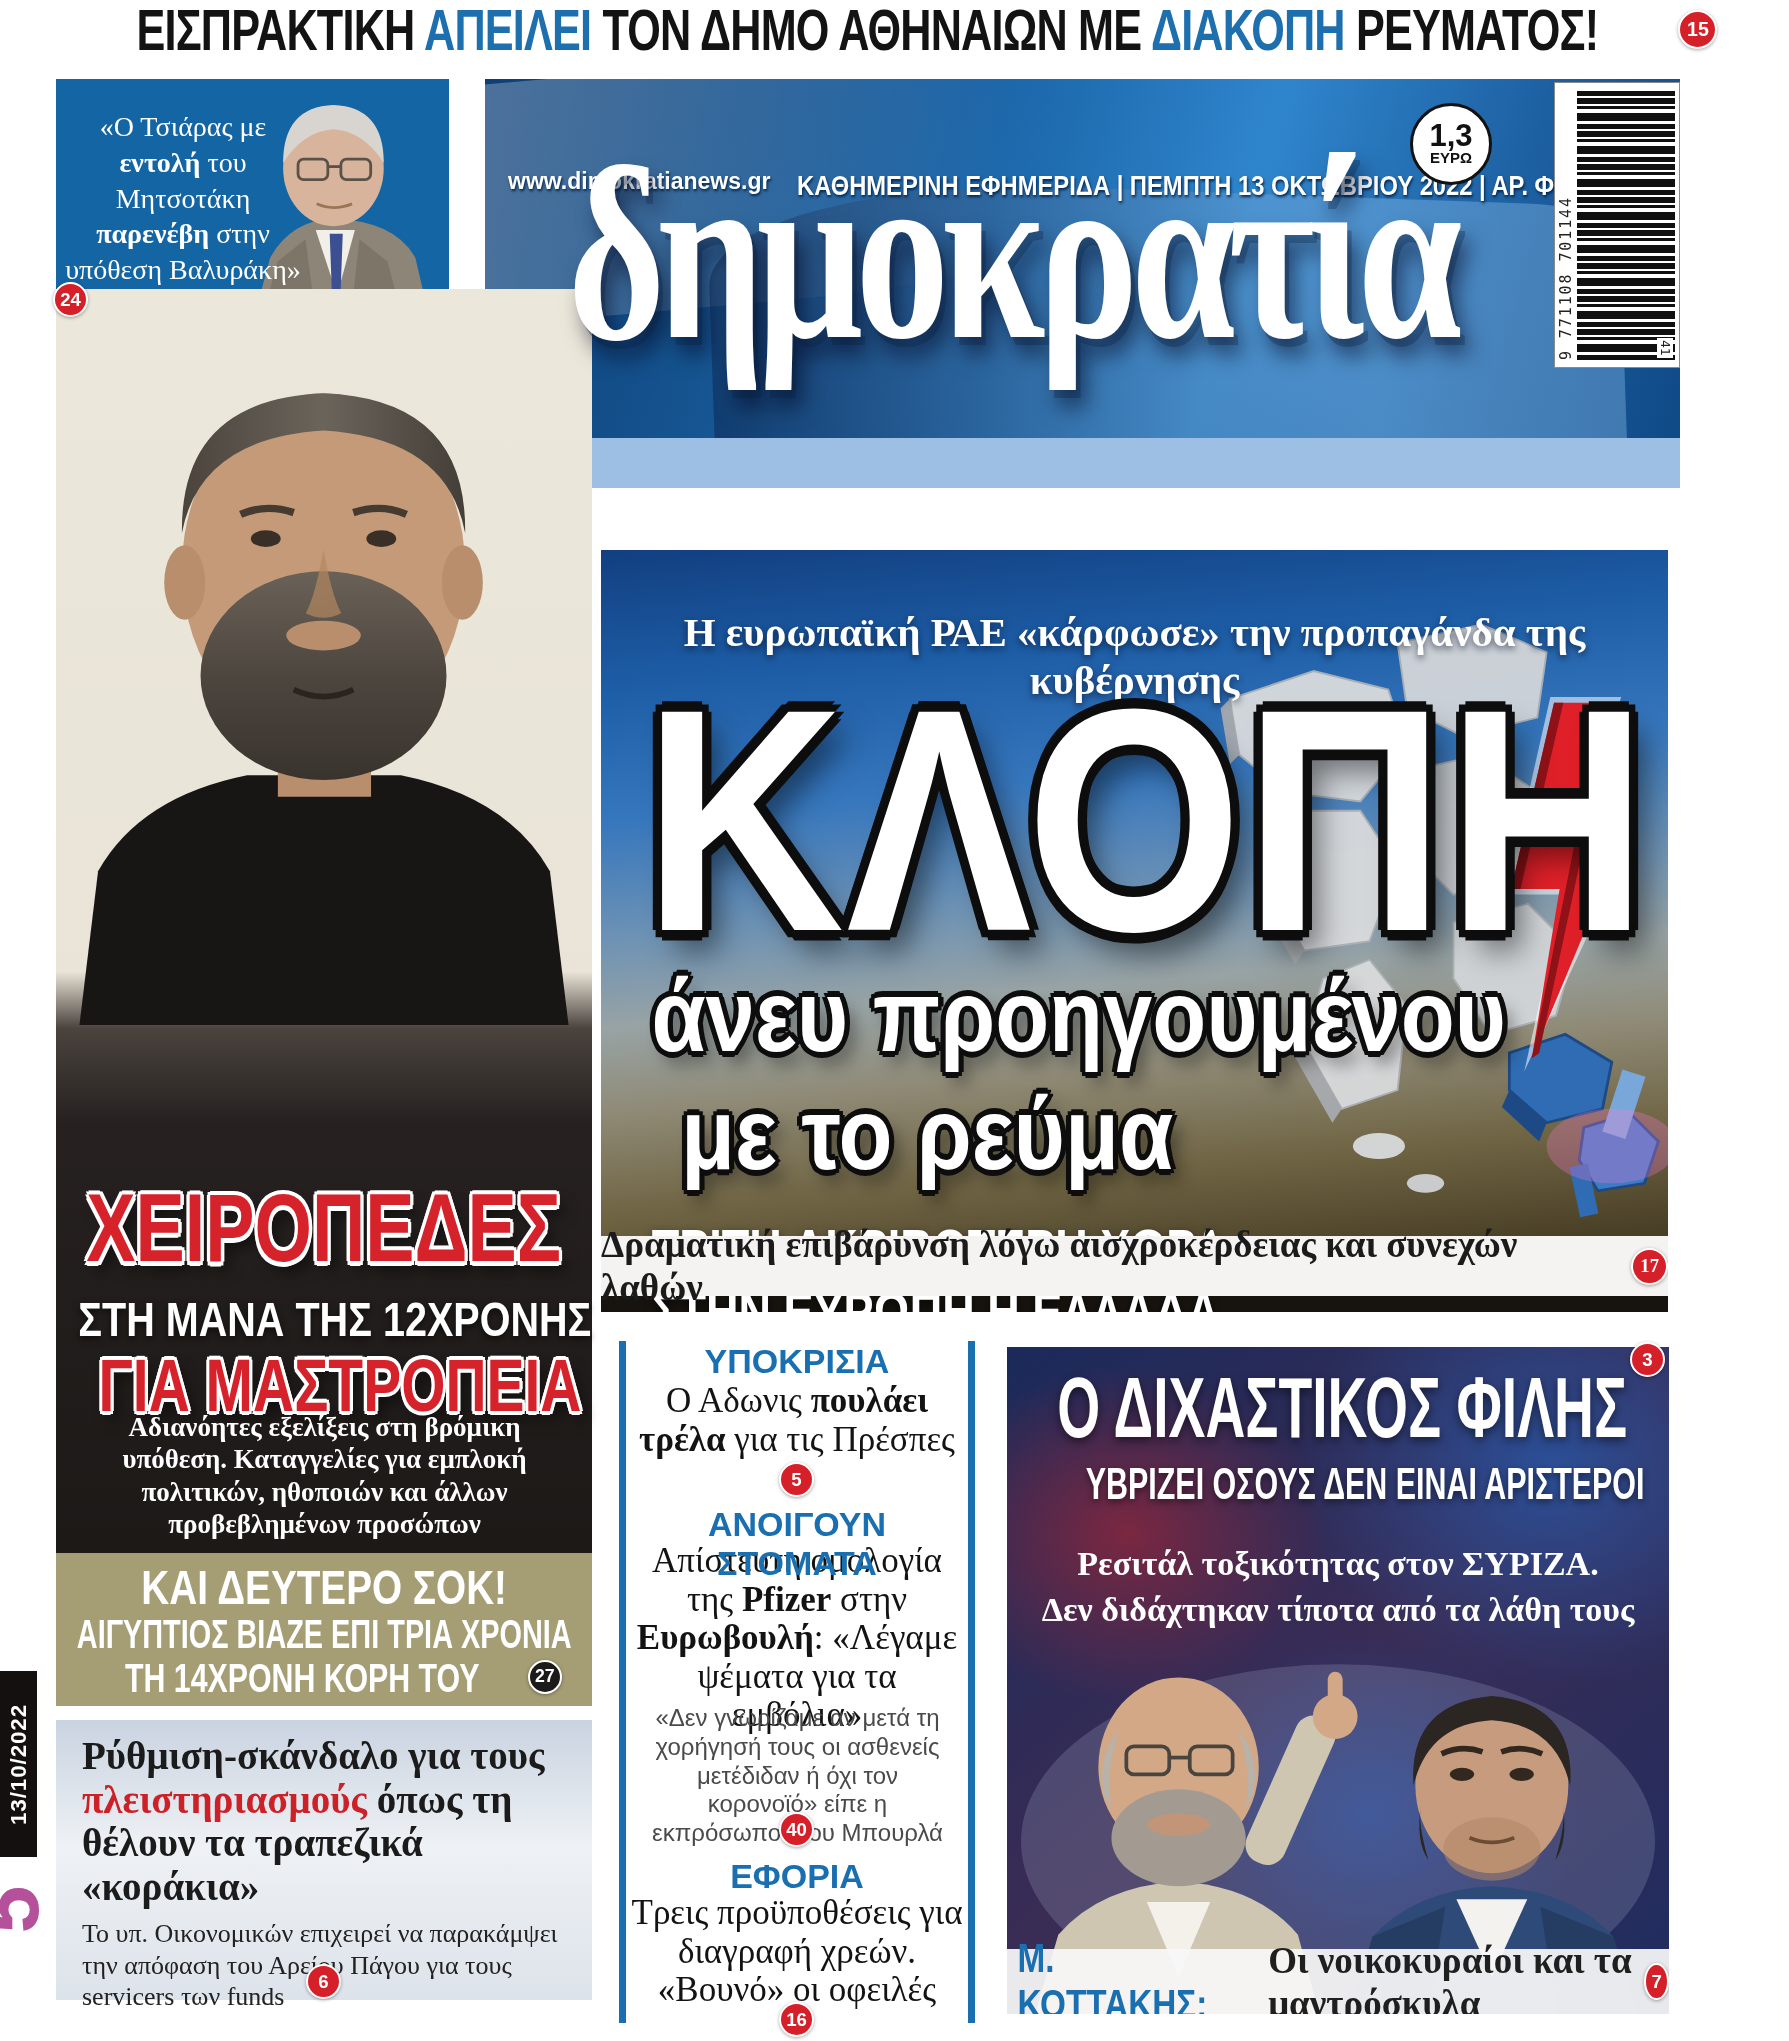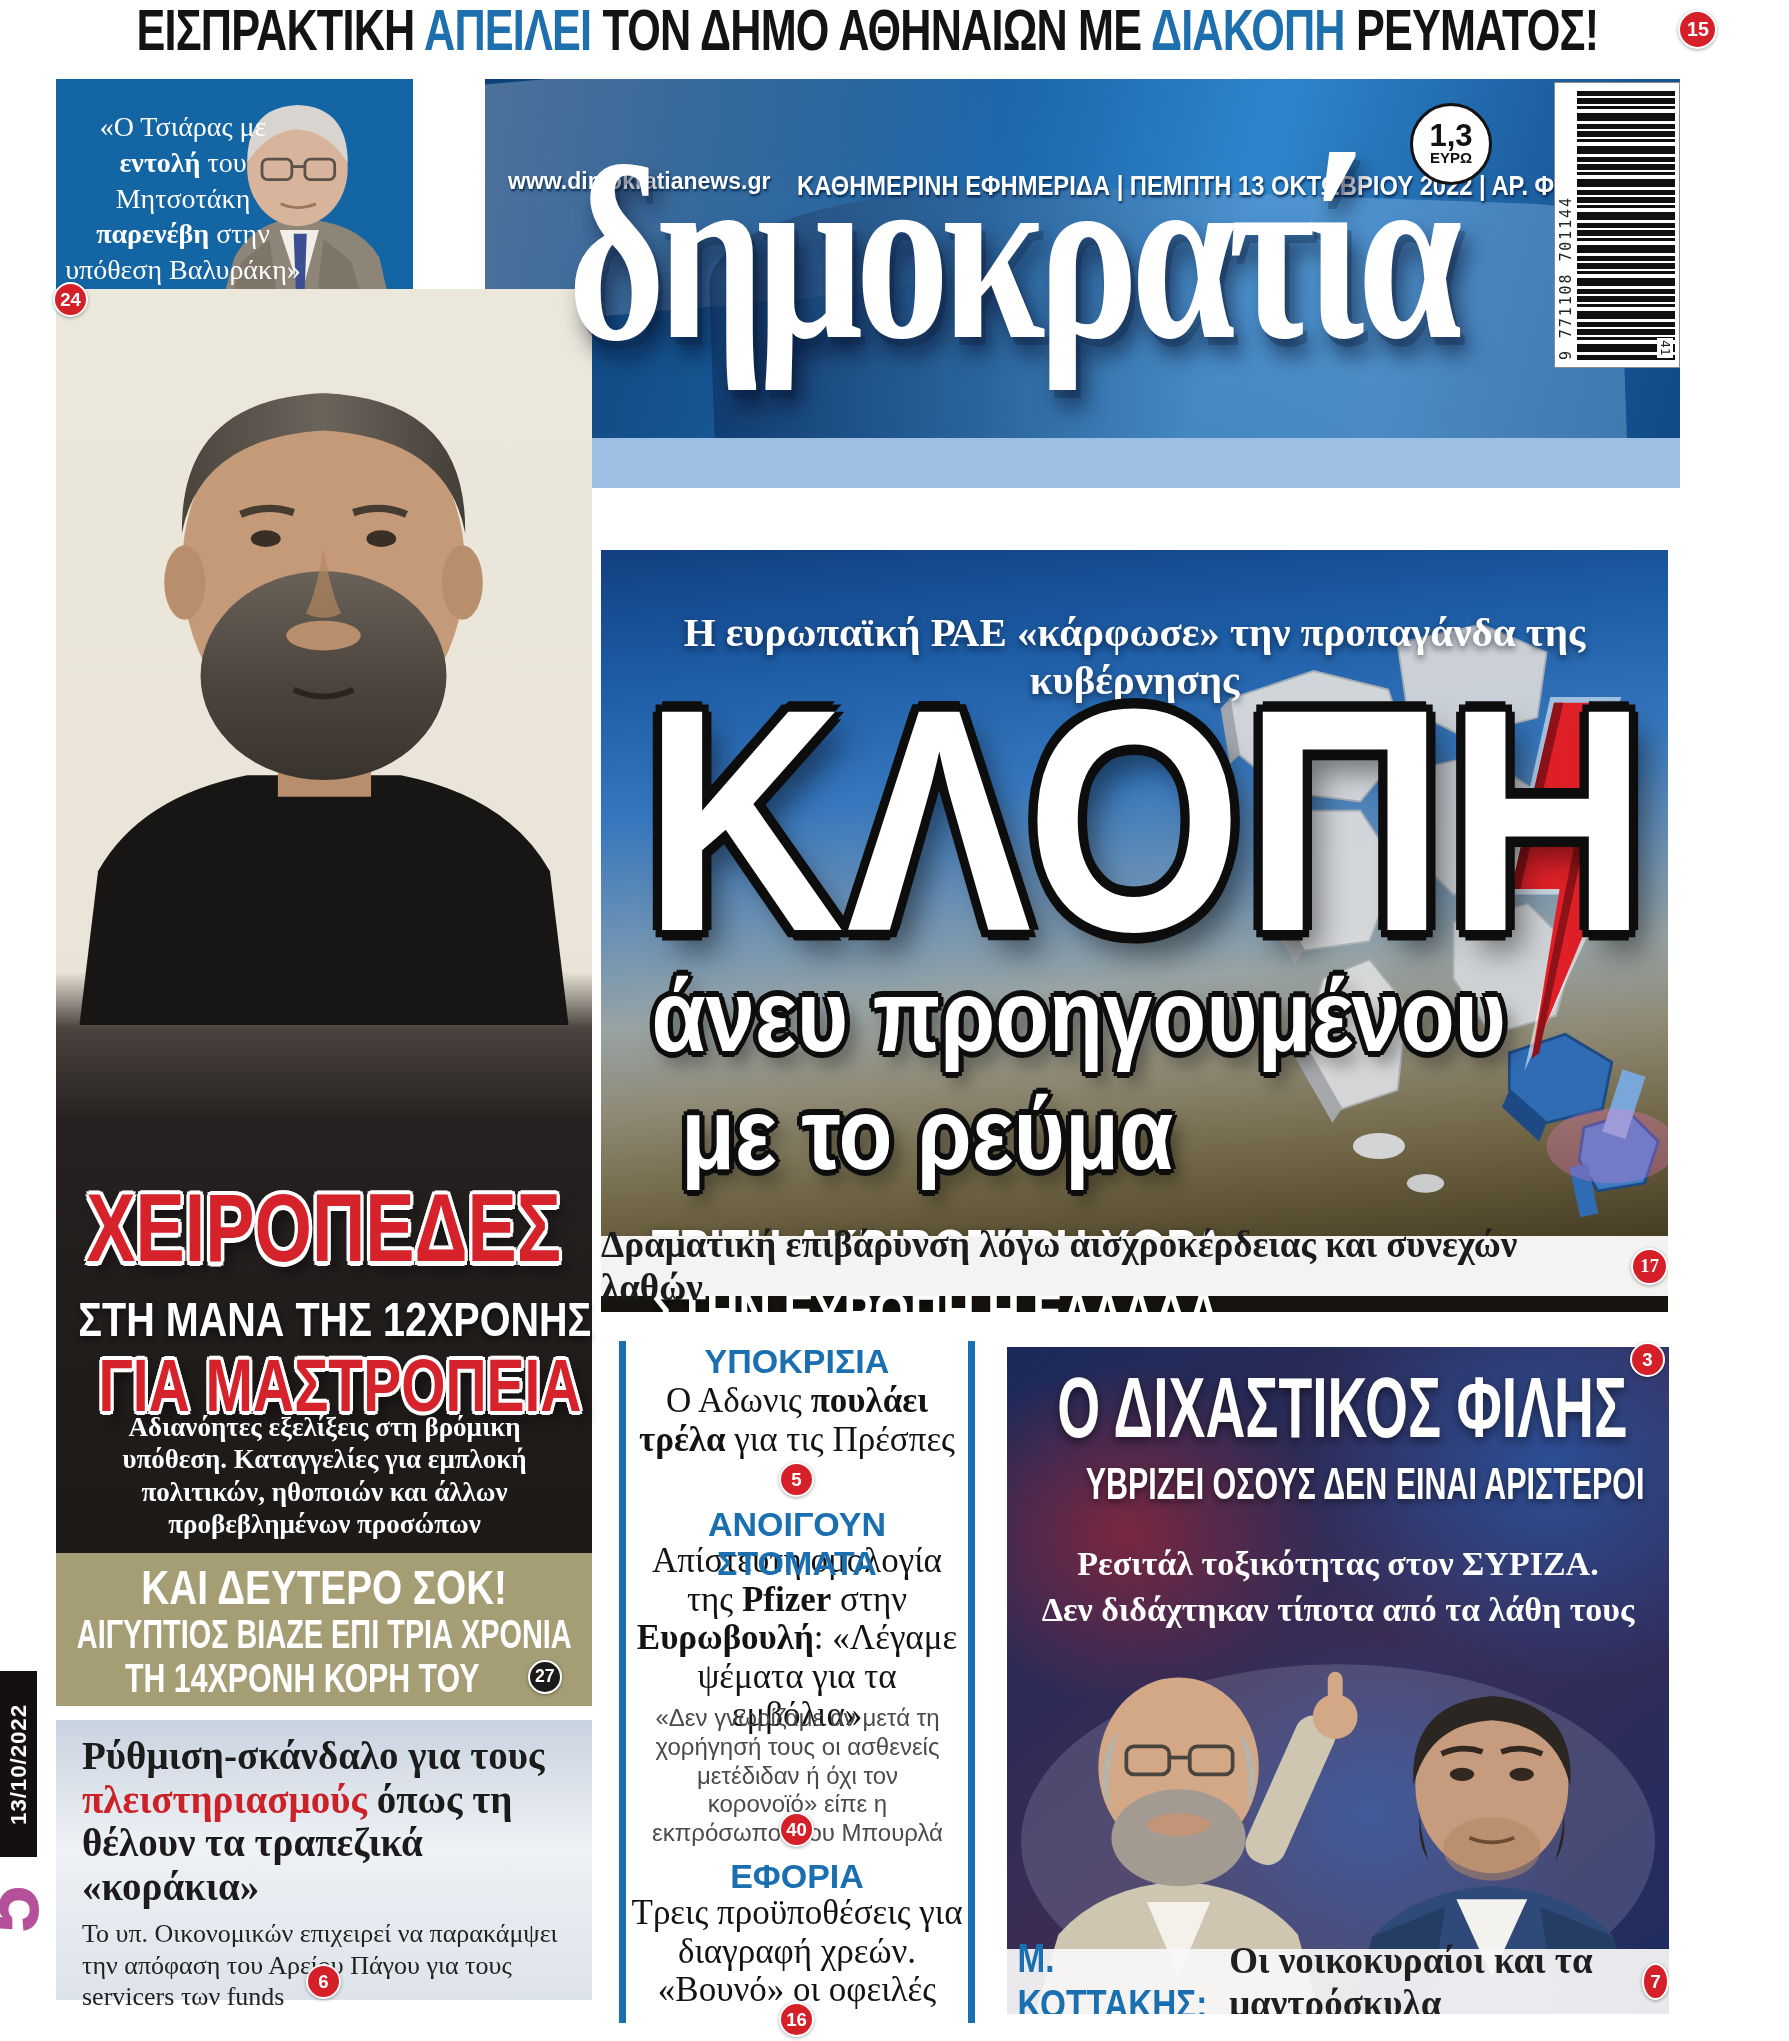--- a/index.html
+++ b/index.html
@@ -22,7 +22,7 @@
   .banner-line .blue{color:#1d6fad;}
 
   
-  .quote-box{left:56px;top:79px;width:357px;height:259px;background:#1365a4;overflow:hidden;}
+  .quote-box{left:56px;top:79px;width:393px;height:259px;background:#1365a4;overflow:hidden;}
   .quote-text{position:absolute;left:7.5px;top:30px;width:239px;color:#fff;text-align:center;
               font-family:"Liberation Serif","DejaVu Serif",serif;font-size:28px;line-height:1.28;}
   .quote-text b{font-weight:bold;}

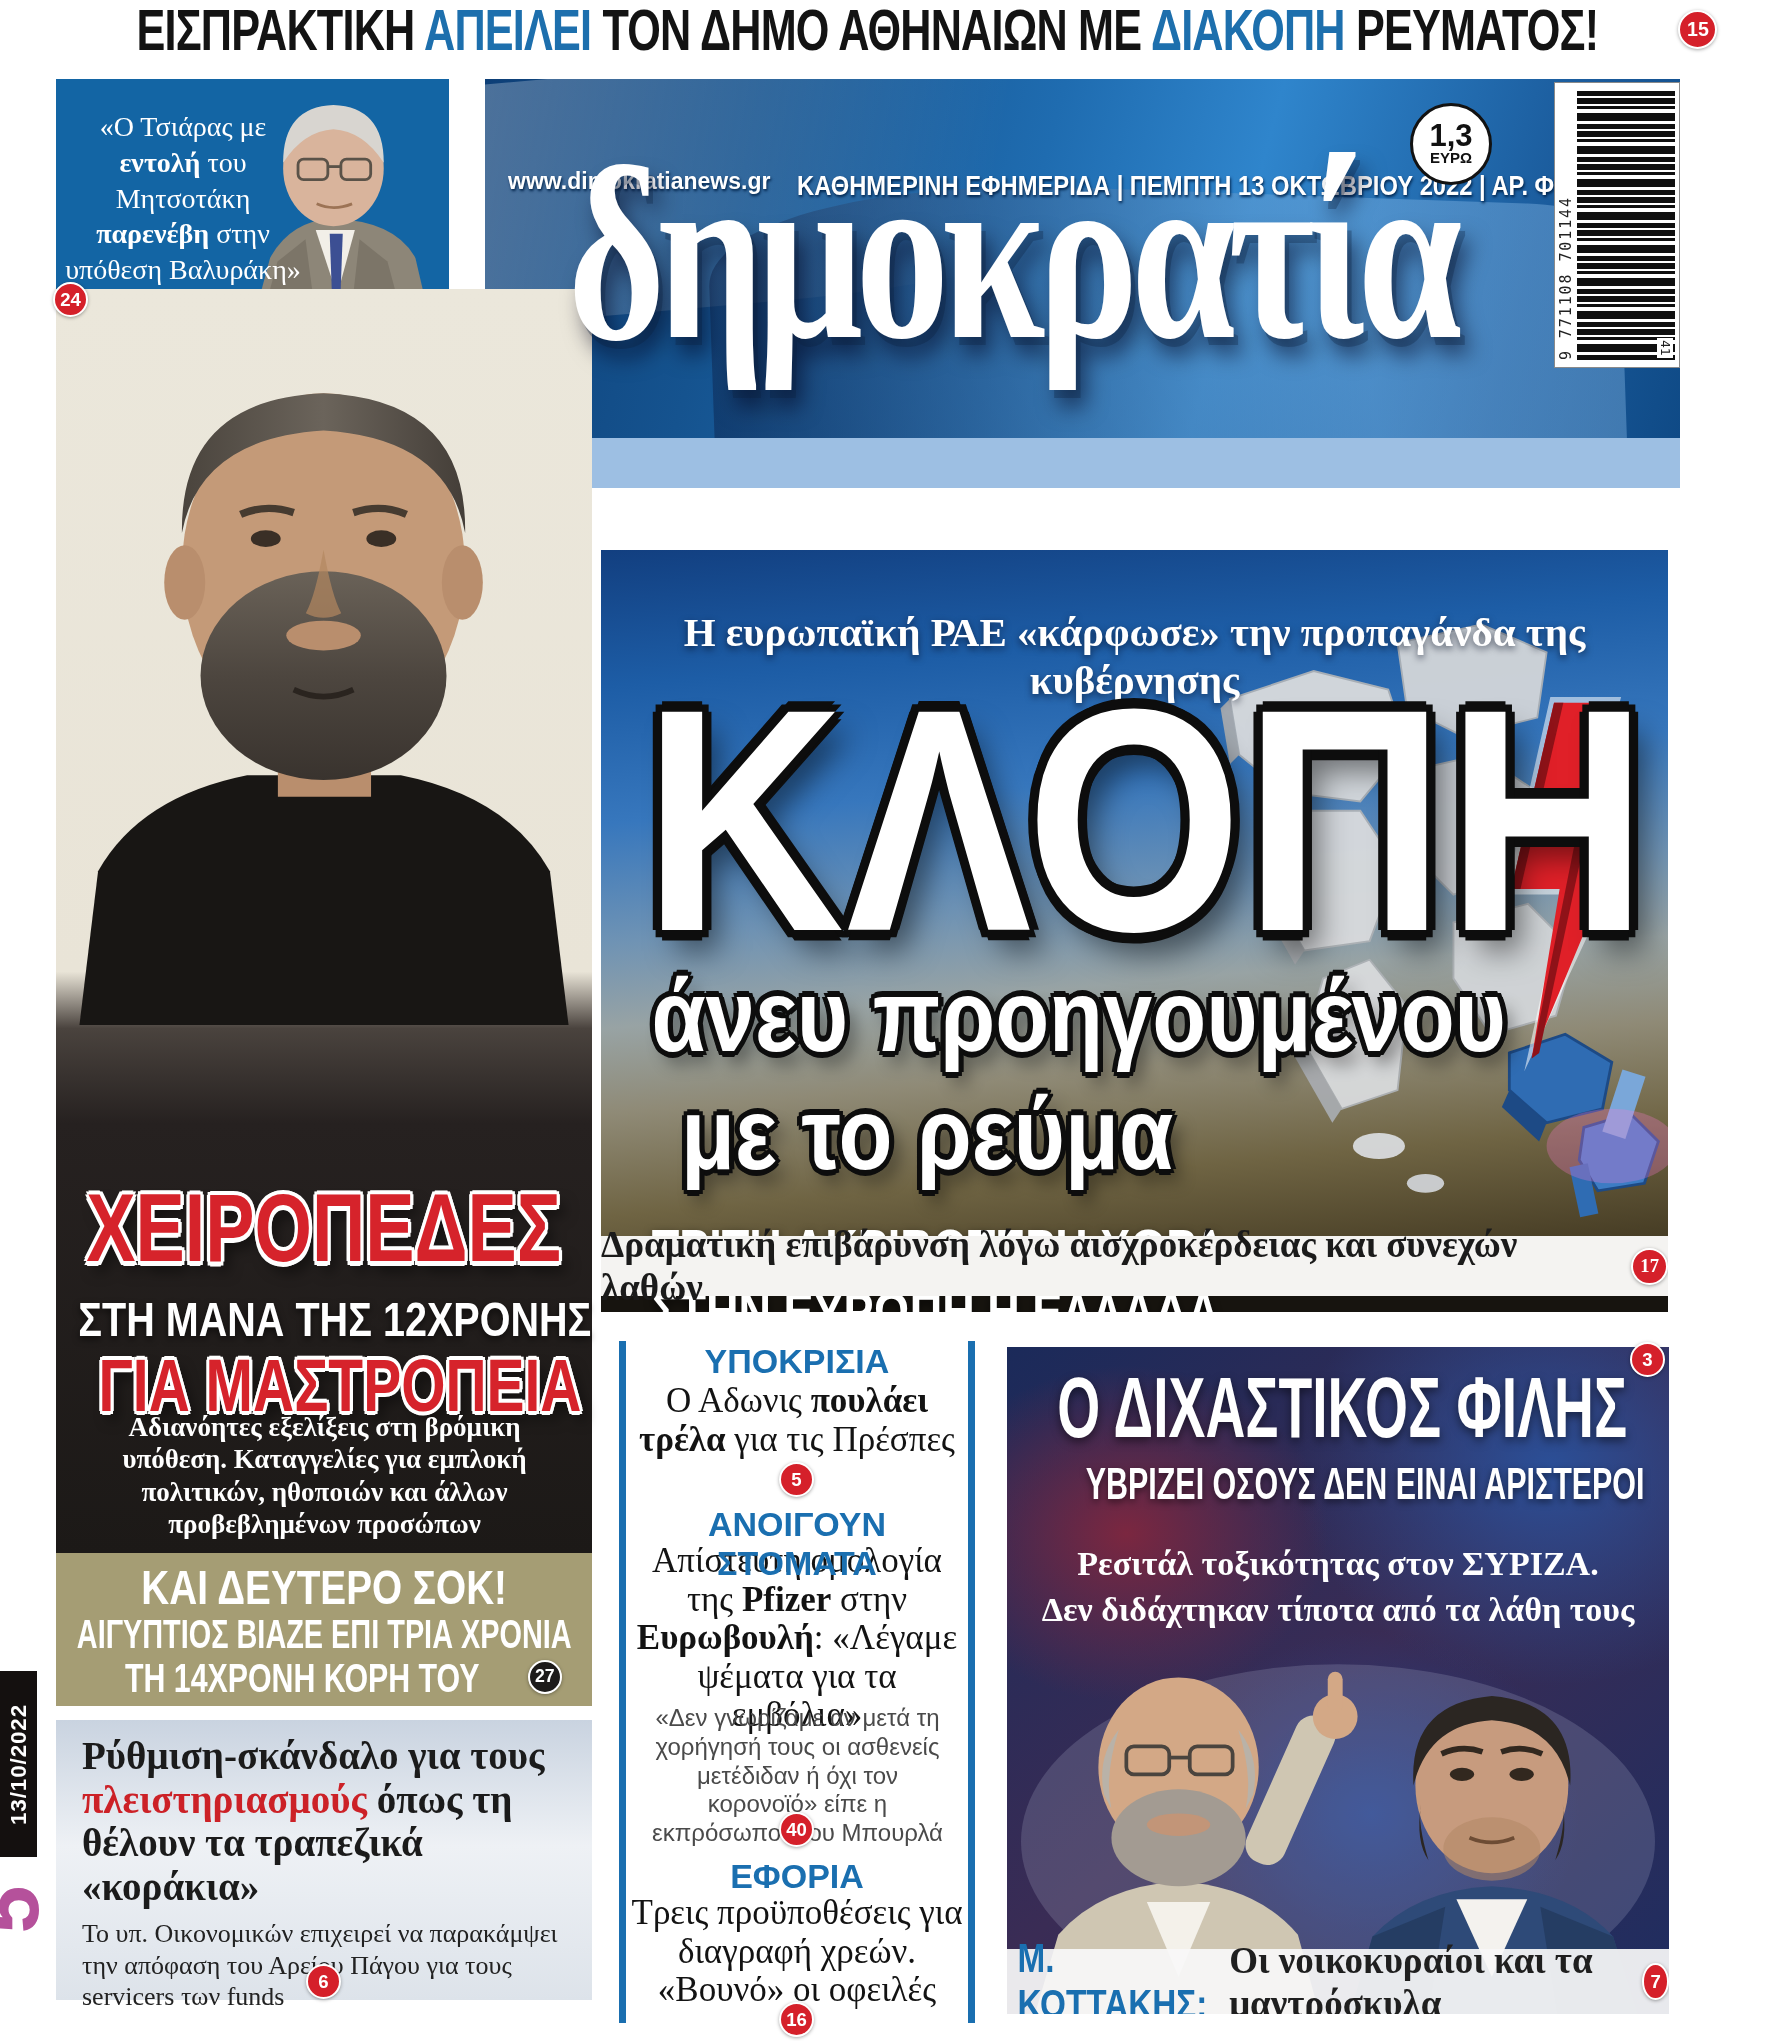--- a/index.html
+++ b/index.html
@@ -141,7 +141,7 @@
   .fstrip{position:absolute;left:0;right:0;bottom:0;height:65px;background:rgba(247,247,247,.93);
      display:flex;align-items:center;justify-content:center;gap:11.2px;z-index:5;}
   .fstrip .author{color:#1a6fb0;font-weight:900;font-size:37px;transform:scale(.9,1.1);}
-  .fstrip .title{font-family:"Liberation Serif","DejaVu Serif",serif;font-weight:bold;font-size:37px;color:#1f1f1f;}
+  .fstrip .title{font-family:"Liberation Serif","DejaVu Serif",serif;font-weight:bold;font-size:37px;color:#1f1f1f;margin-left:39px;}
   .filis-ref{left:1630px;top:1342px;z-index:6;}
 
   

